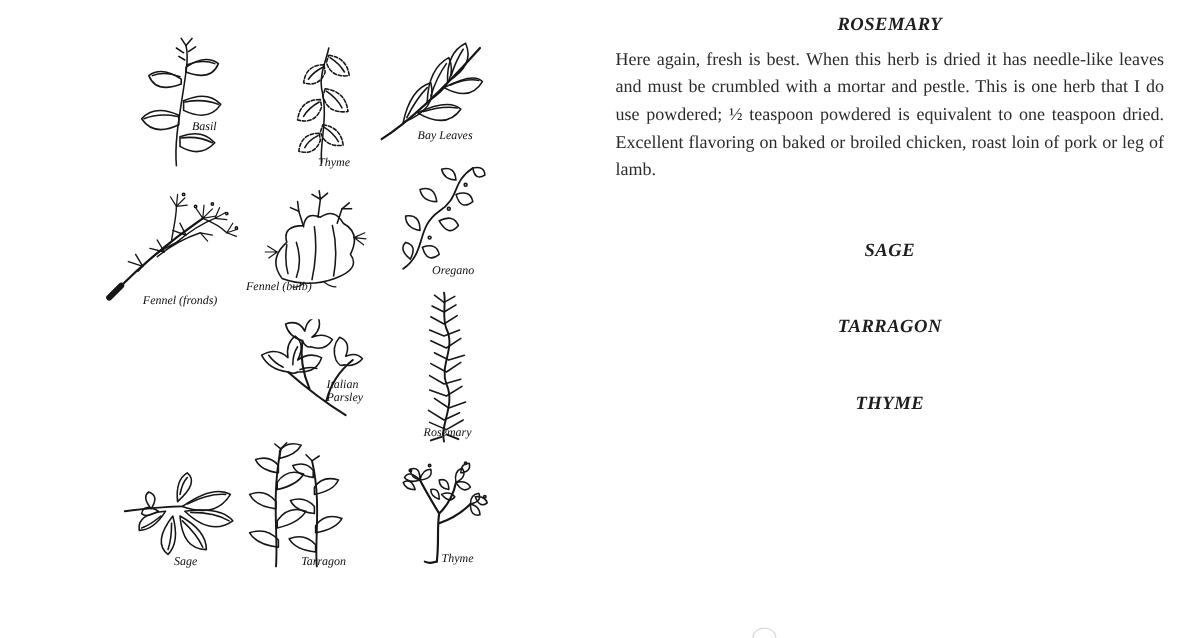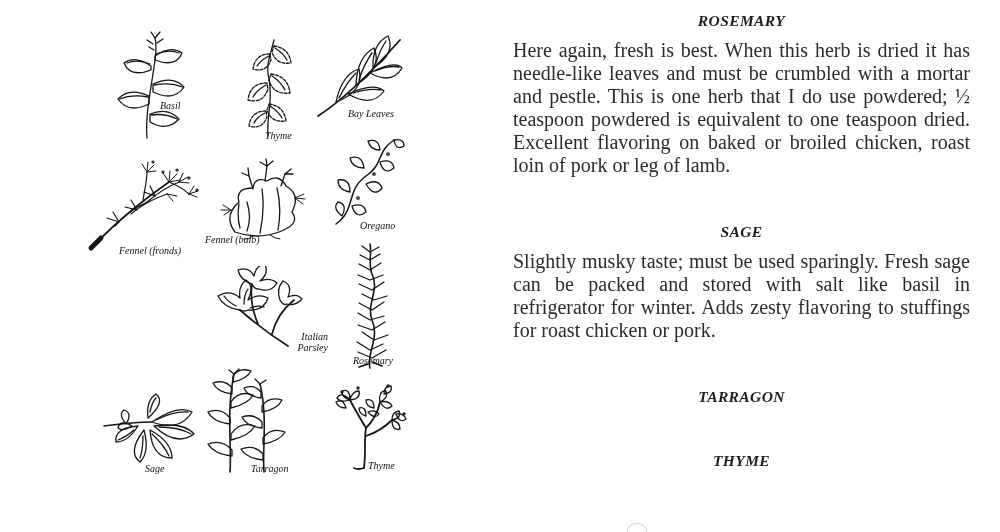--- a/index.html
+++ b/index.html
@@ -47,7 +47,7 @@
   }
   .section:first-child h3 { margin-top: 12px; }
   .section p {
-    font-size: 20px;
+    font-size: 15px;
     line-height: 23px;
     text-align: justify;
     color: #2b2b2b;

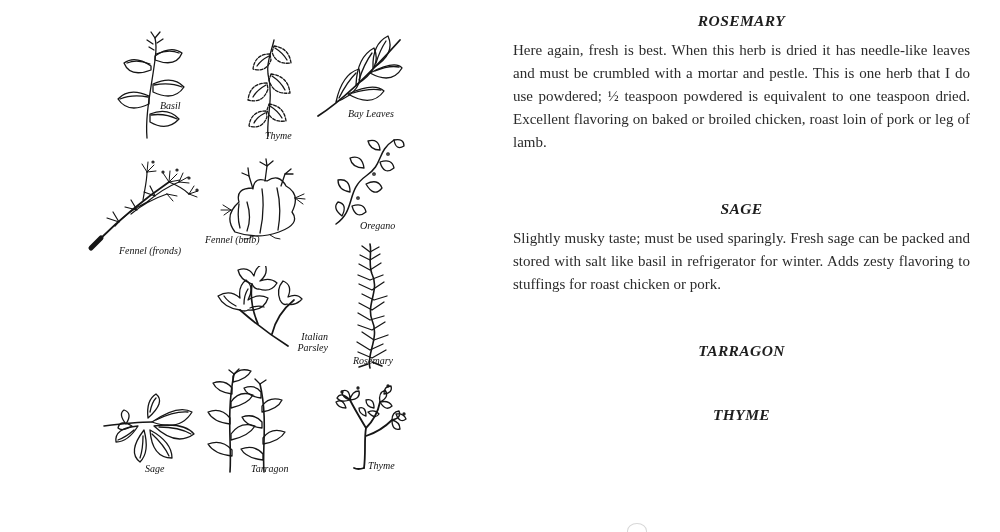--- a/index.html
+++ b/index.html
@@ -264,7 +264,6 @@
 
     <div class="section">
       <h3>SAGE</h3>
-      <p>Slightly musky taste; must be used sparingly. Fresh sage can be packed and stored with salt like basil in refrigerator for winter. Adds zesty flavoring to stuffings for roast chicken or pork.</p>
     </div>
 
     <div class="section">

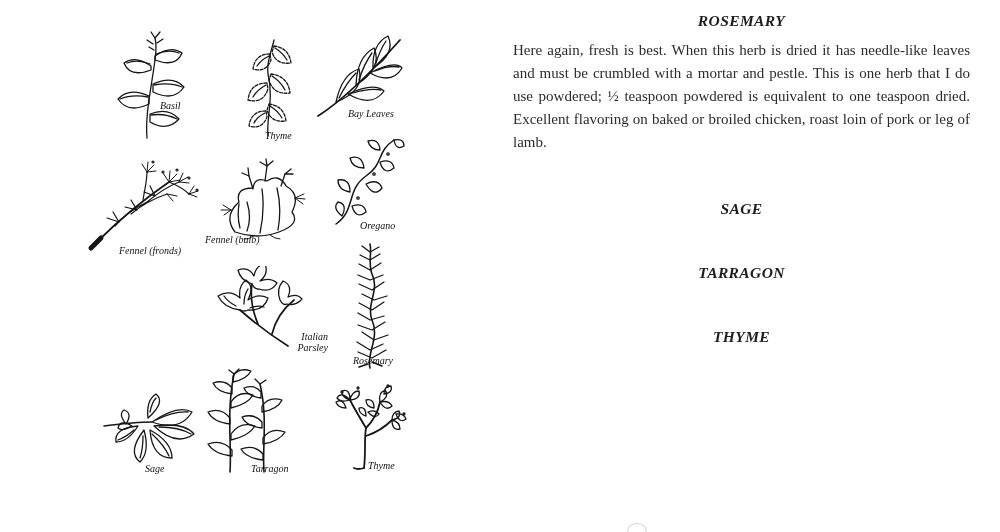--- a/index.html
+++ b/index.html
@@ -27,7 +27,7 @@
     white-space: nowrap;
     font-family: "Liberation Serif", "DejaVu Serif", serif;
   }
-  .herb-label.two-line { white-space: normal; width: 56px; text-align: right; margin-top: 16px; }
+  .herb-label.two-line { white-space: normal; width: 56px; text-align: left; }
 
   
   .article {

